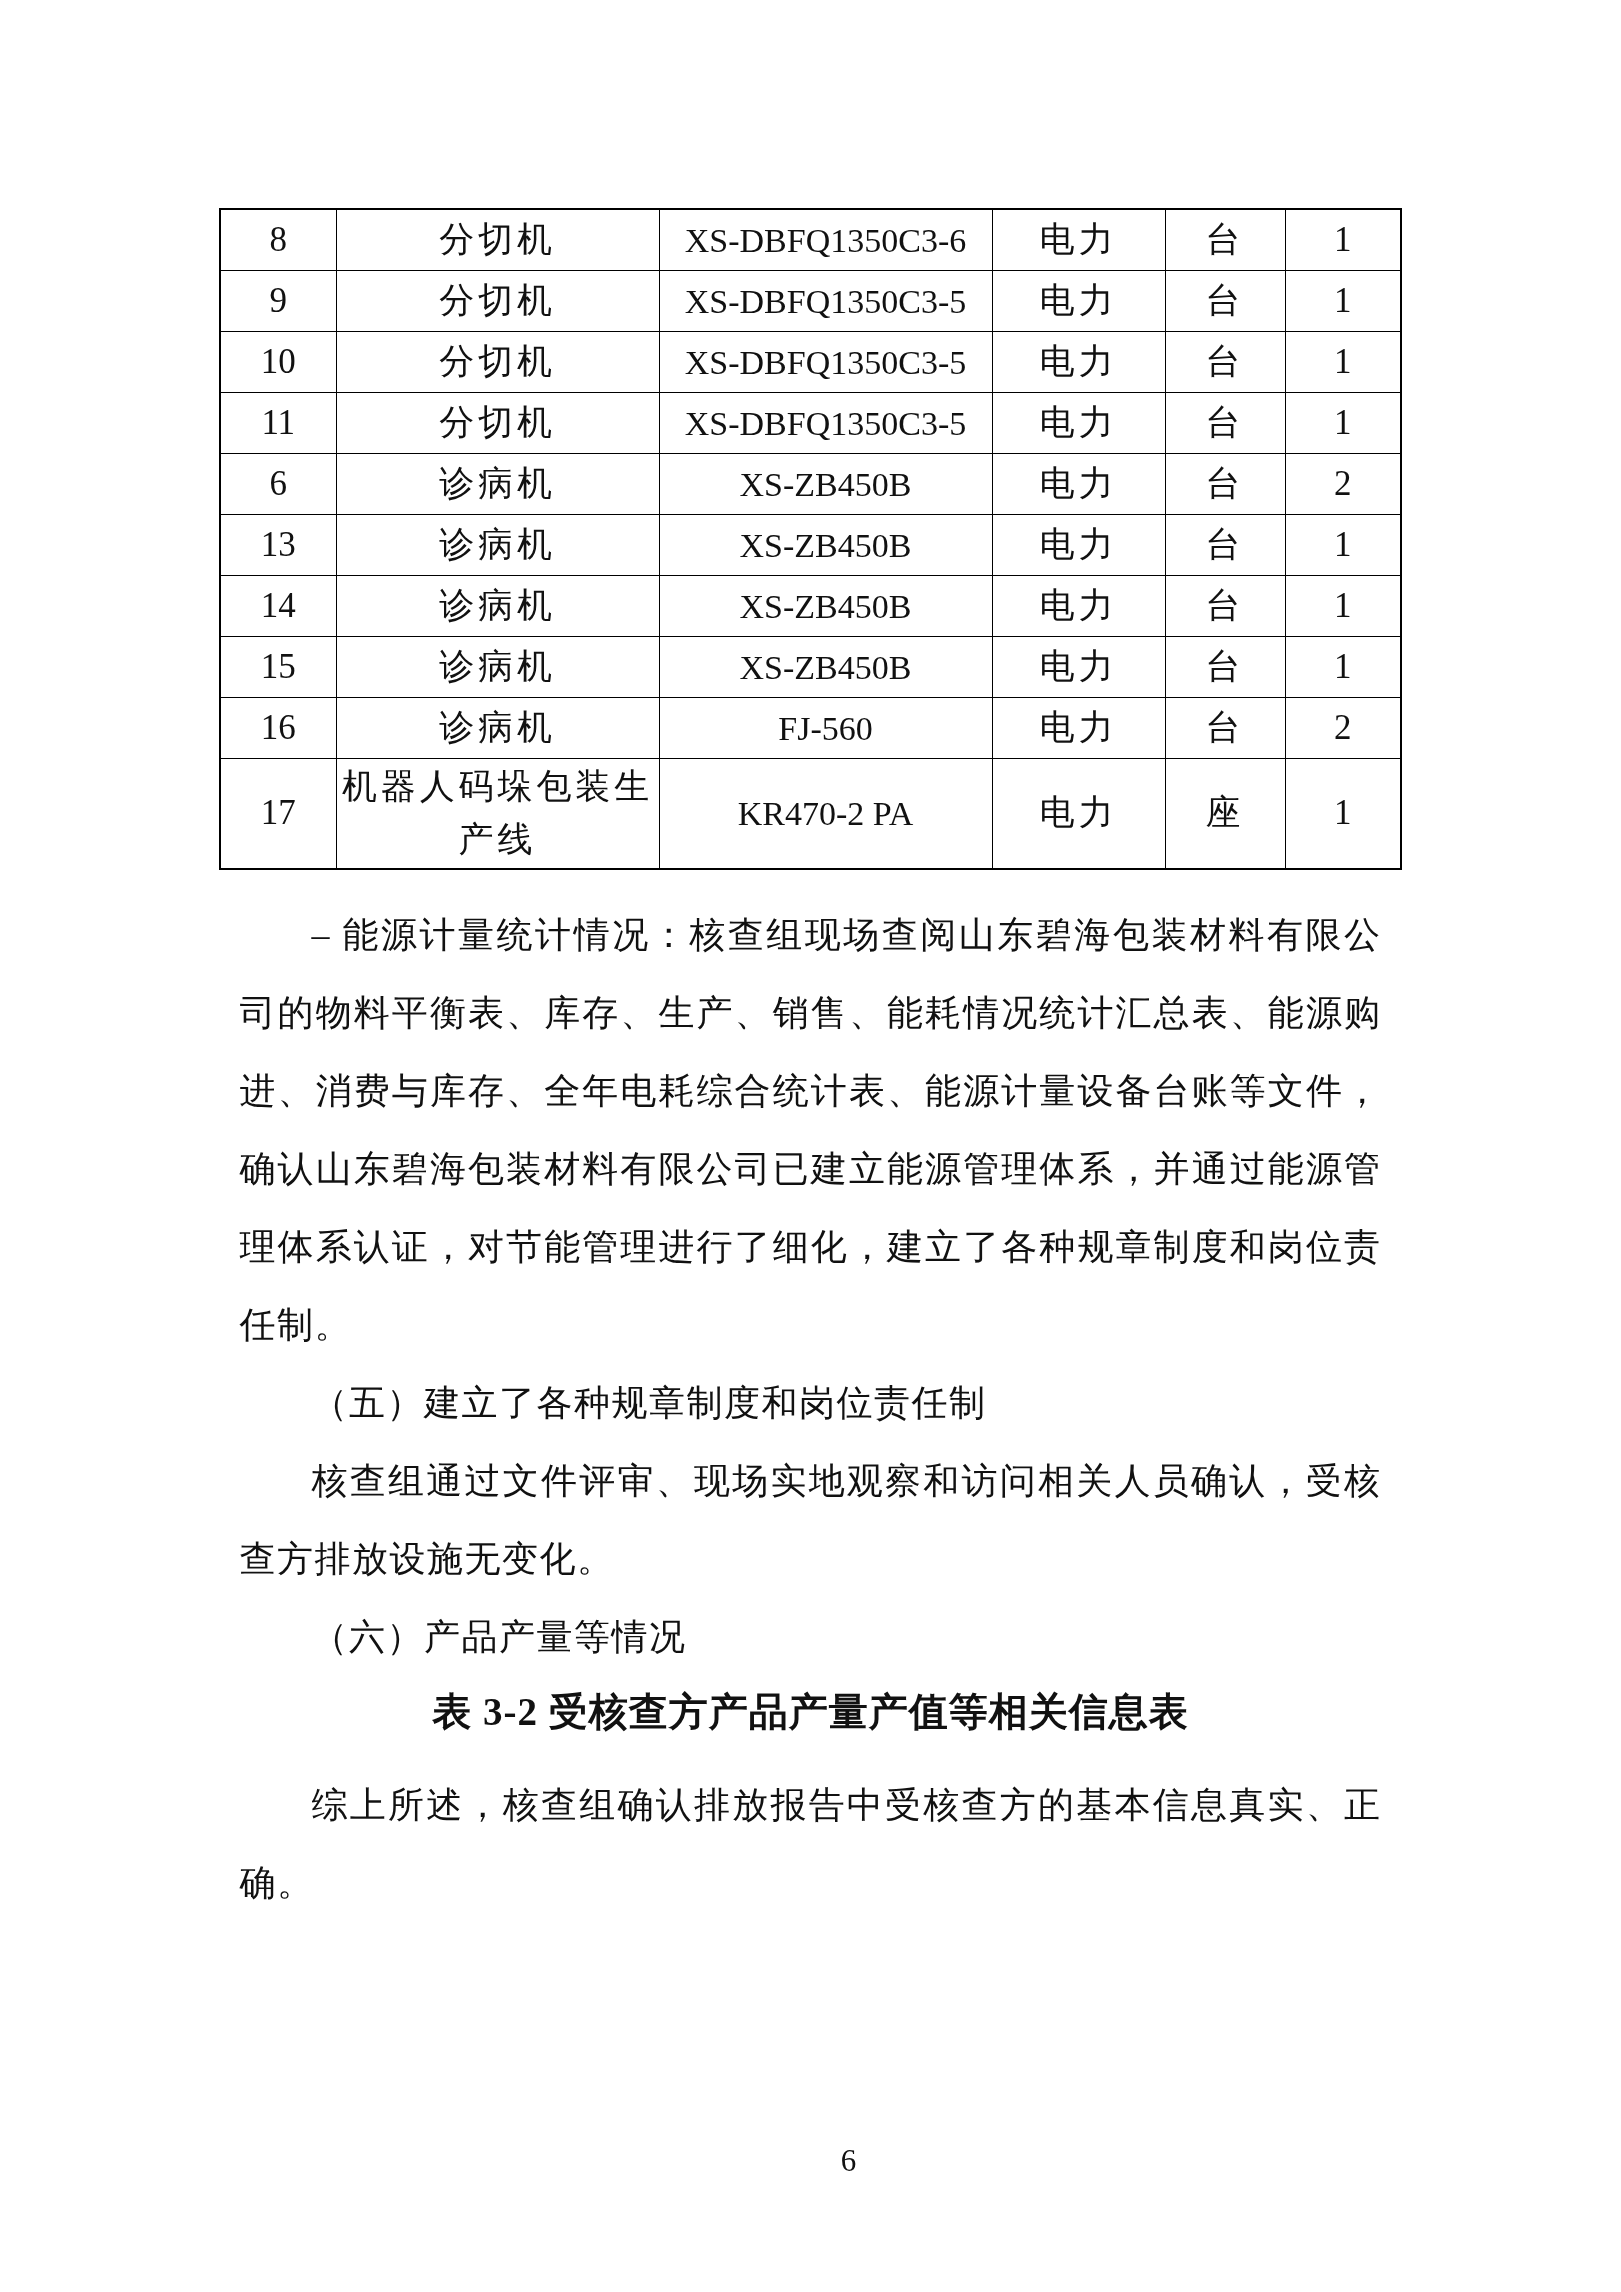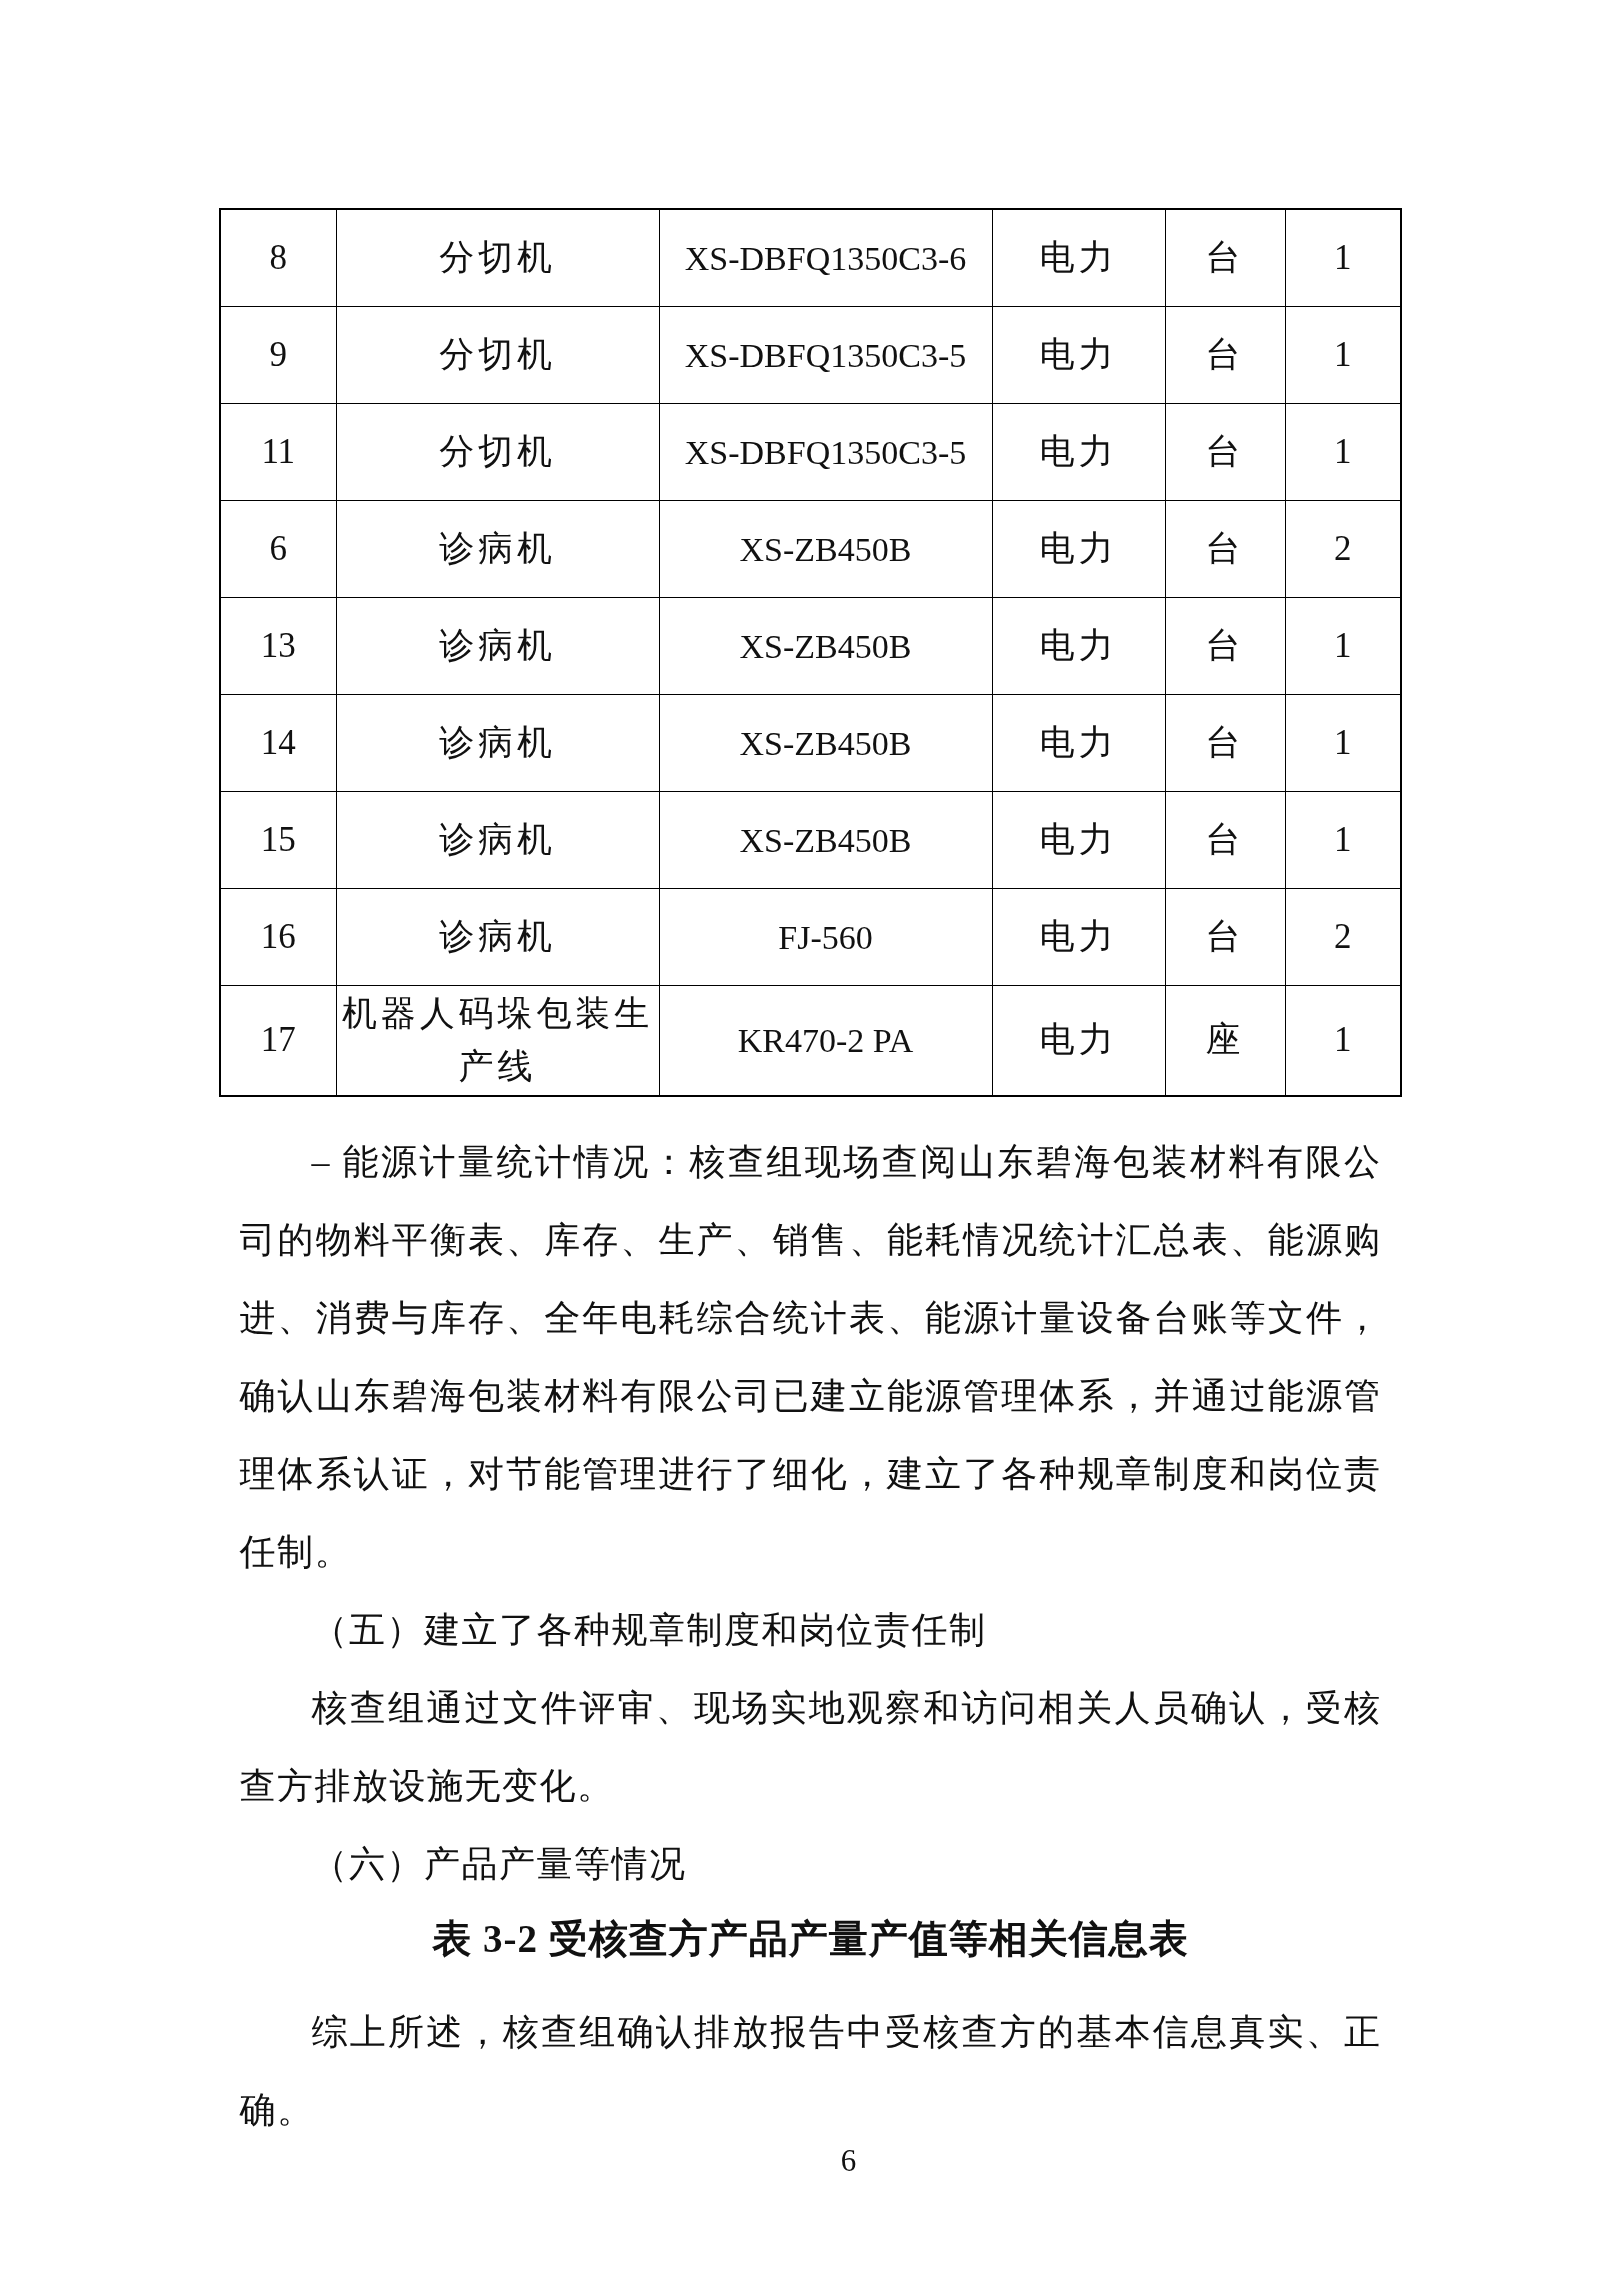--- a/index.html
+++ b/index.html
@@ -31,7 +31,7 @@
     overflow:hidden;
   }
   .eq-table td.cjk{letter-spacing:3.9px;}
-  .eq-table td.col-model{font-size:34px;padding:20px 2px;}
+  .eq-table td.col-model{font-size:34px;padding:2px 2px;}
   
   .body-text{
     width:1142px;

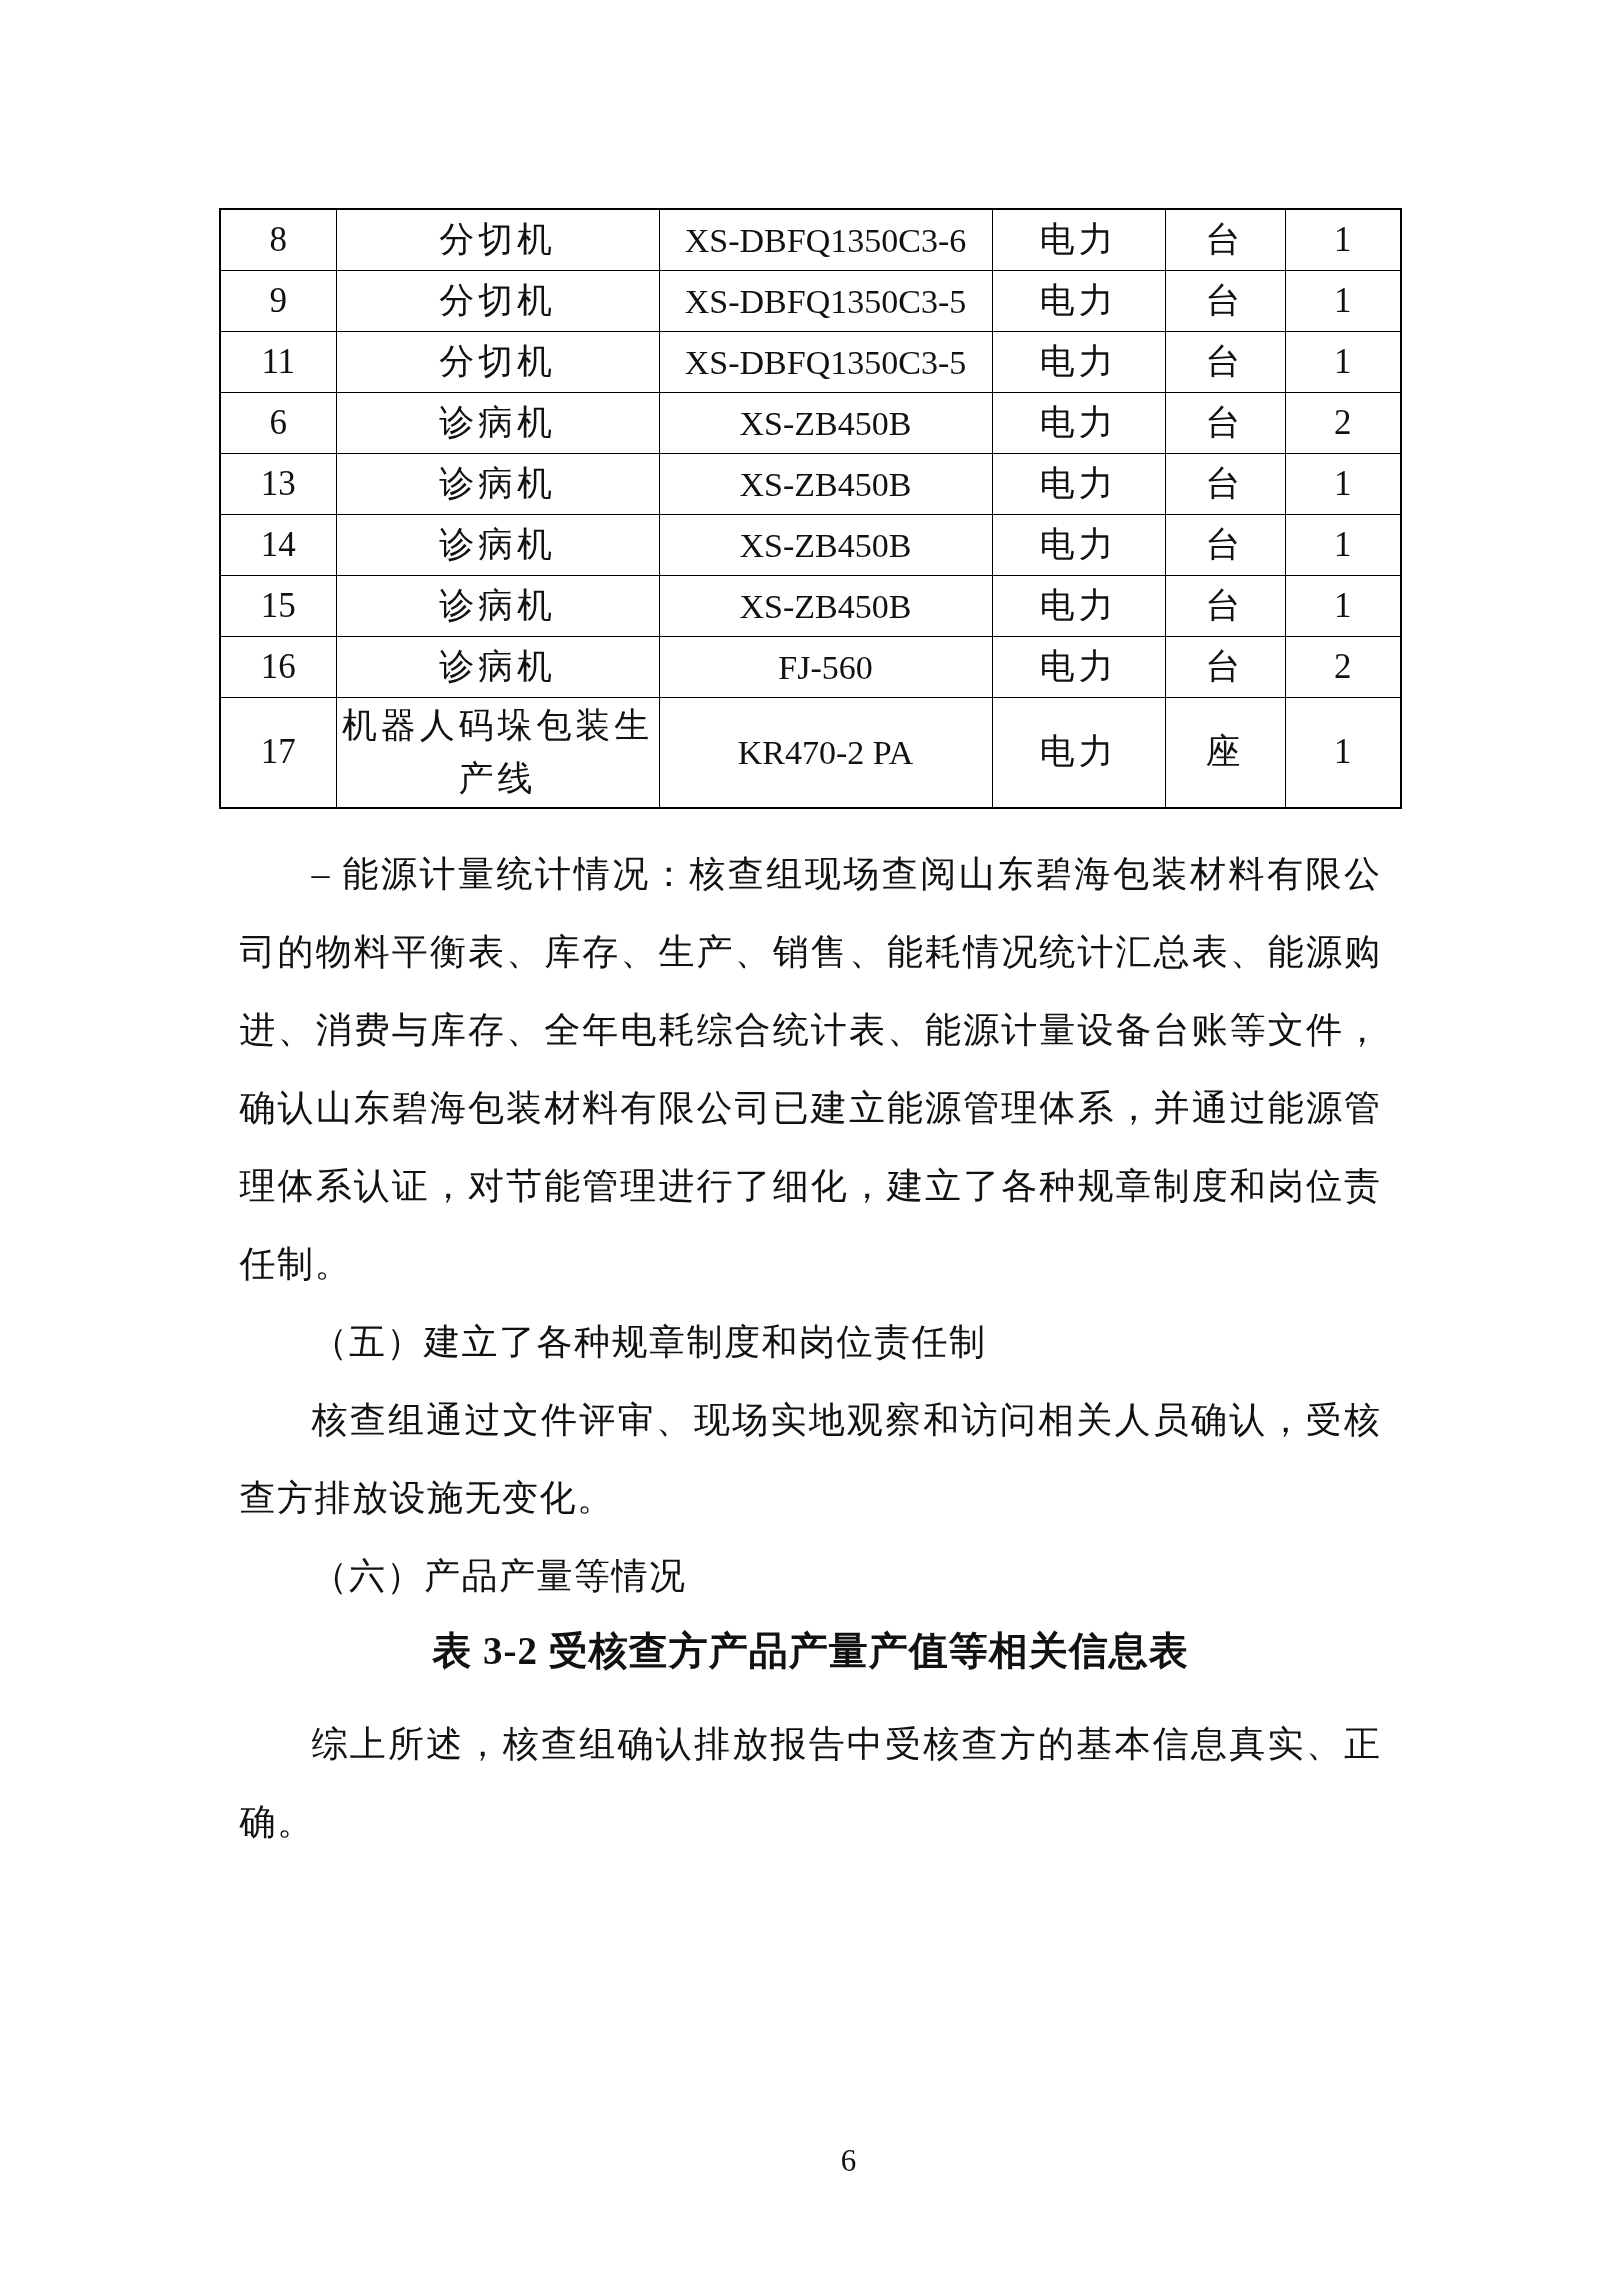--- a/index.html
+++ b/index.html
@@ -116,6 +116,14 @@
           <td class="col-qty">1</td>
         </tr>
         <tr>
+          <td class="col-no">10</td>
+          <td class="col-name cjk">分切机</td>
+          <td class="col-model">XS-DBFQ1350C3-5</td>
+          <td class="col-energy cjk">电力</td>
+          <td class="col-unit cjk">台</td>
+          <td class="col-qty">1</td>
+        </tr>
+        <tr>
           <td class="col-no">11</td>
           <td class="col-name cjk">分切机</td>
           <td class="col-model">XS-DBFQ1350C3-5</td>

